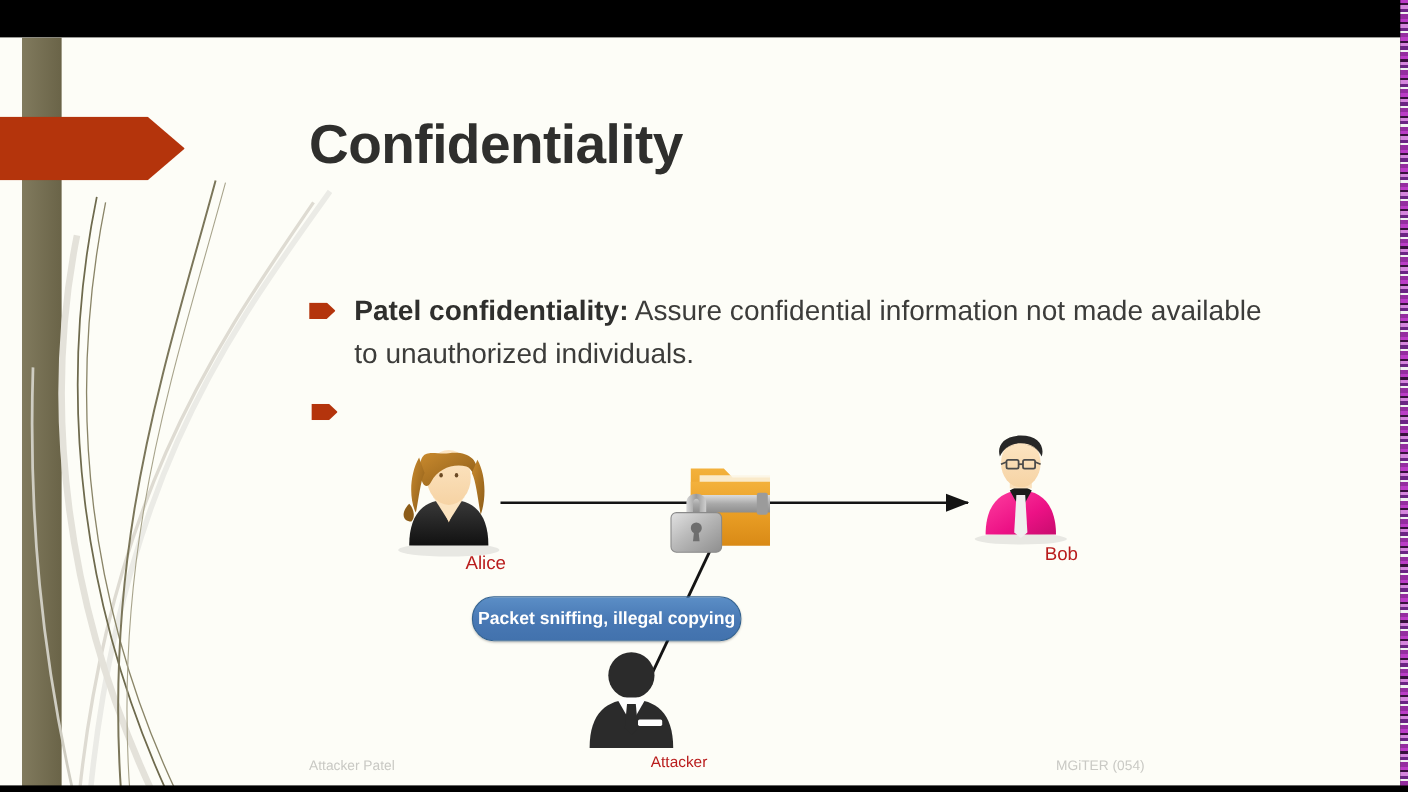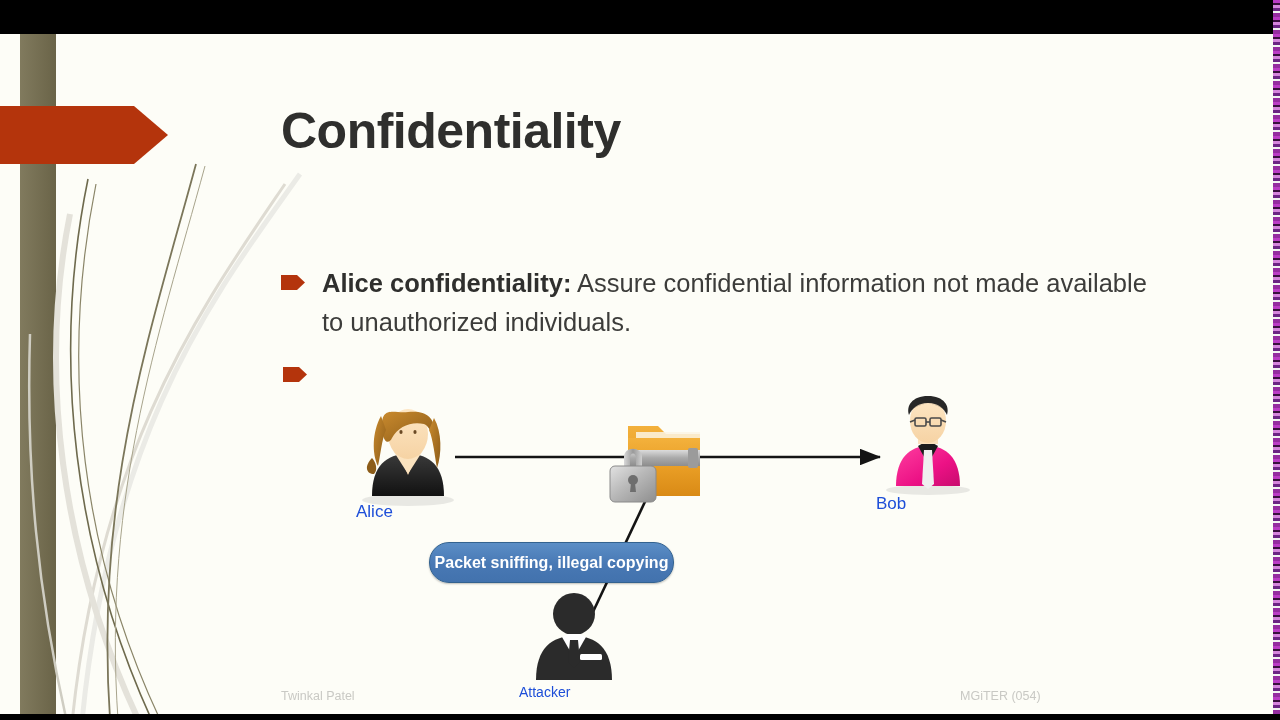--- a/index.html
+++ b/index.html
@@ -201,7 +201,7 @@
 
     <div class="bullet-row" id="bullet1">
       <span class="bullet-marker"></span>
-      <span class="bullet-text"><b>Alice confidentiality:</b><span> Assure confidential information not made available to unauthorized individuals.</span></span>
+      <span class="bullet-text"><b>Patel confidentiality:</b><span> Assure confidential information not made available to unauthorized individuals.</span></span>
     </div>
 
     <div class="bullet-row" id="bullet2">

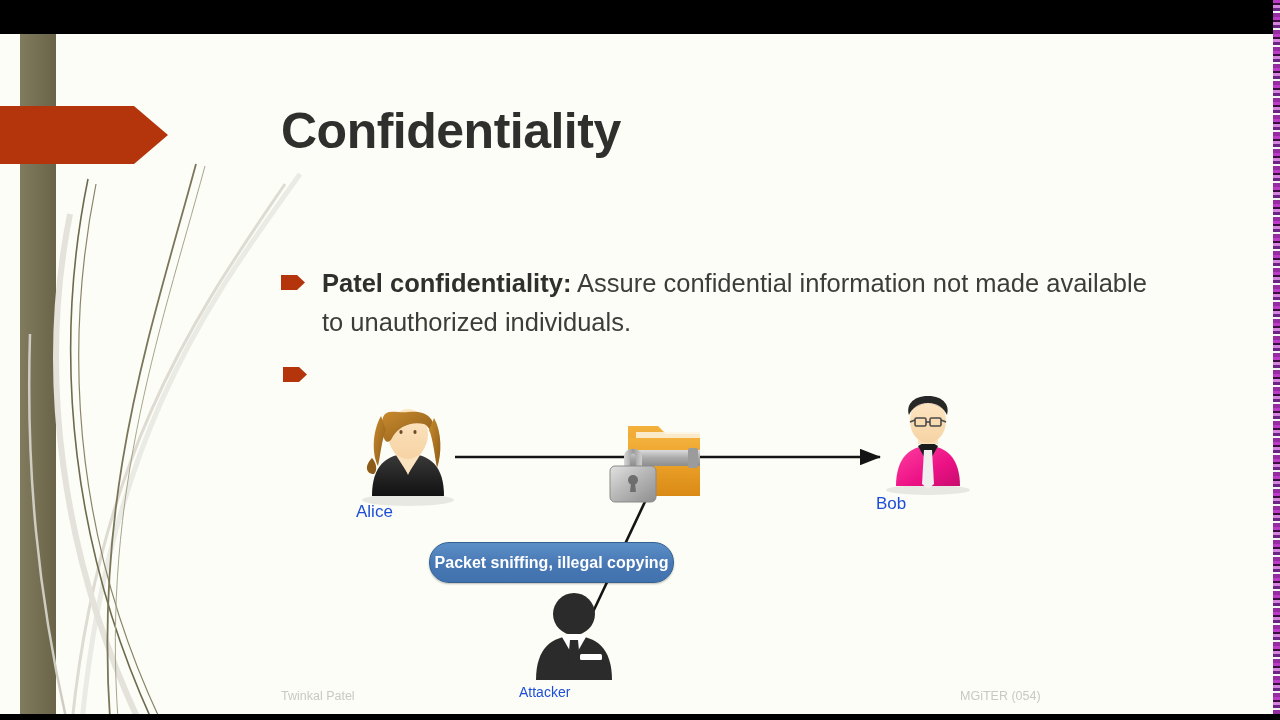--- a/index.html
+++ b/index.html
@@ -137,8 +137,8 @@
   .actor-label {
     position: absolute;
     font-size: 17px;
-    color: #1d4ed8;
-    text-align: left;
+    color: #b91c1c;
+    text-align: right;
     white-space: nowrap;
   }
   #label-alice { left: 356px; top: 468px; width: 104px; }

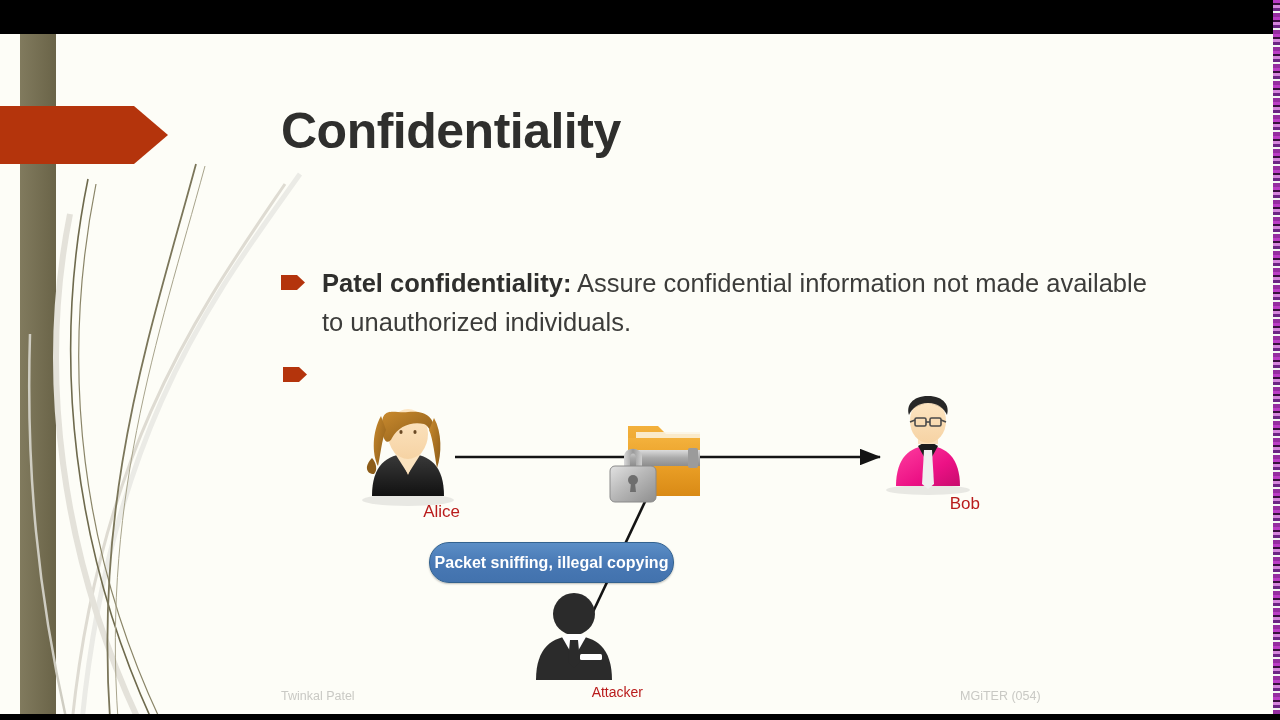--- a/index.html
+++ b/index.html
@@ -317,7 +317,7 @@
 
     <div class="callout">Packet sniffing, illegal copying</div>
 
-    <div class="footer" id="footer-left">Twinkal Patel</div>
+    <div class="footer" id="footer-left">Attacker Patel</div>
     <div class="footer" id="footer-right">MGiTER  (054)</div>
 
   </div>

